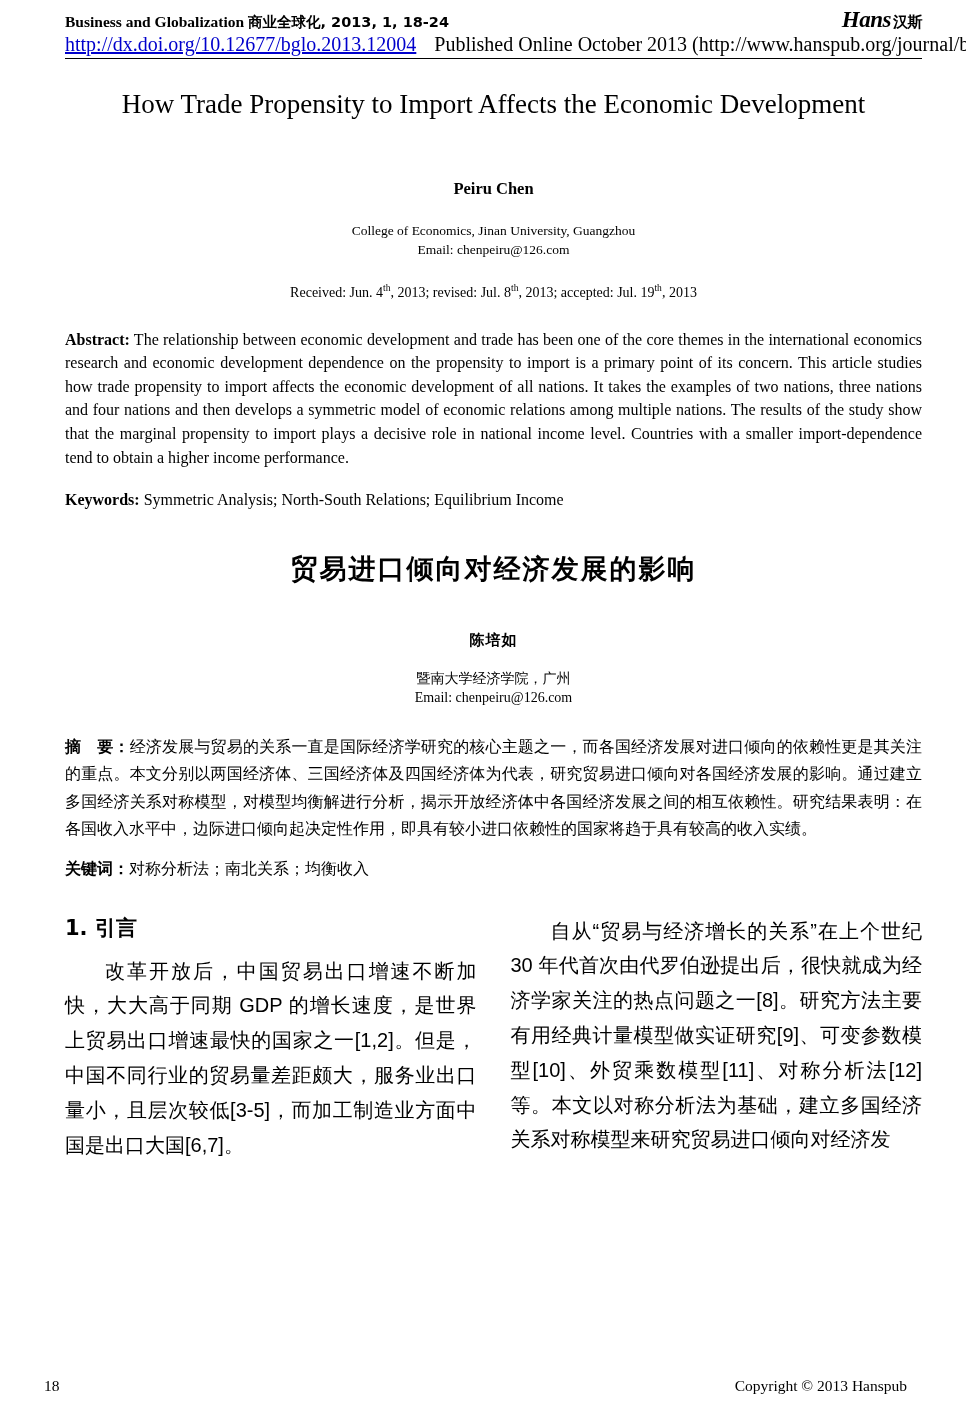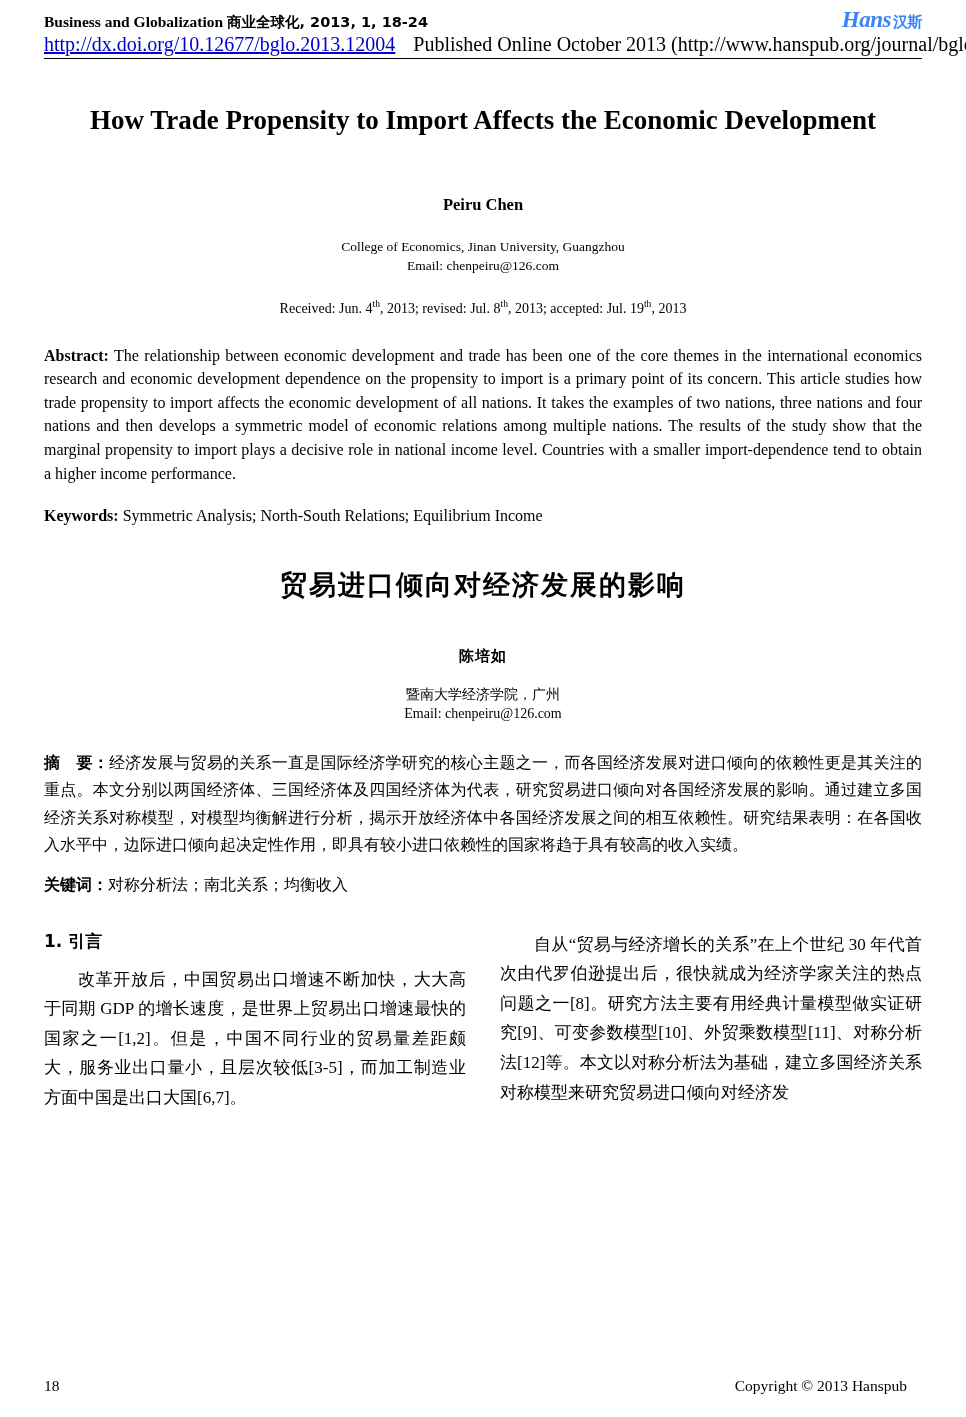--- a/index.html
+++ b/index.html
@@ -19,7 +19,7 @@
     width: 966px;
     height: 1417px;
     box-sizing: border-box;
-    padding: 8px 44px 0 44px;
+    padding: 8px 44px 0 65px;
   }
 
   

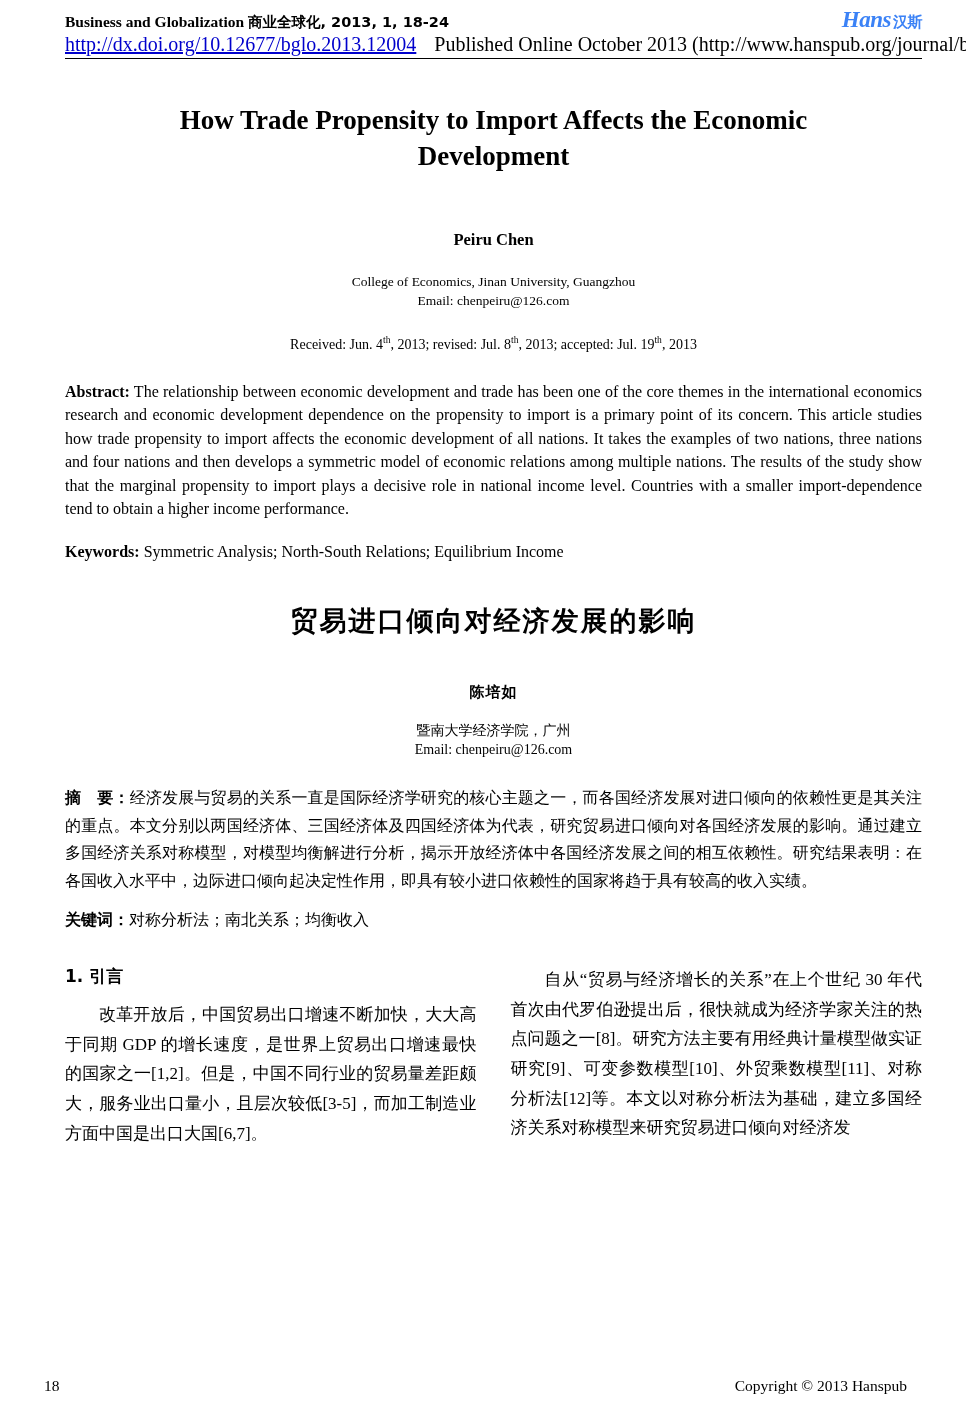--- a/index.html
+++ b/index.html
@@ -46,7 +46,7 @@
     font-style: italic;
     font-weight: bold;
     font-size: 23px;
-    color: #3b82f6;
+    color: #000000;
     letter-spacing: -0.5px;
     line-height: 1;
   }

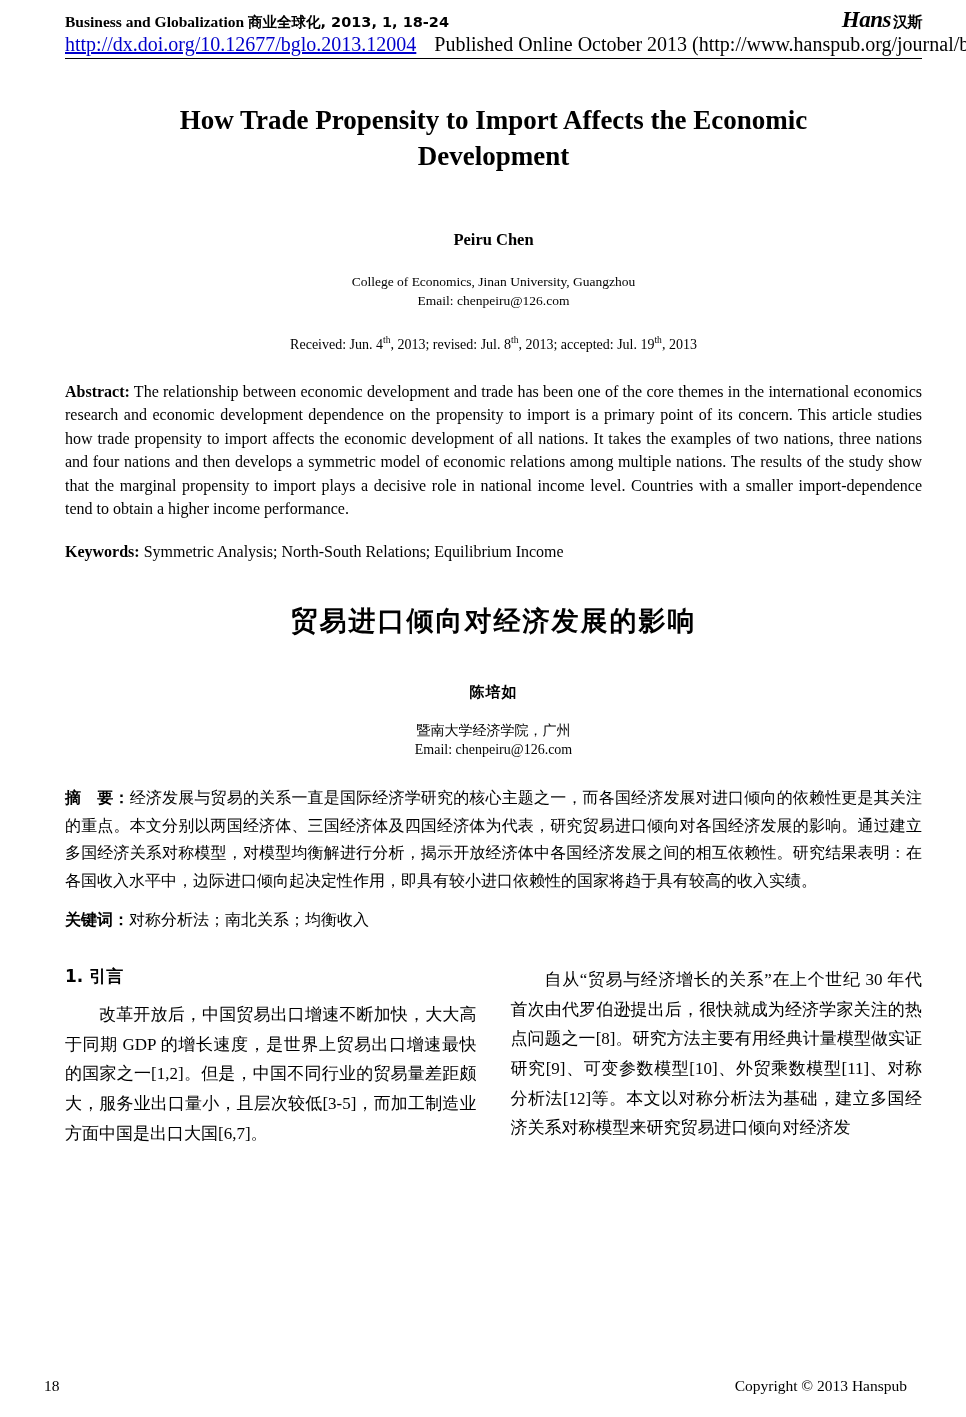--- a/index.html
+++ b/index.html
@@ -77,9 +77,9 @@
   .title {
     text-align: center;
     font-size: 27px;
-    font-weight: bold;
+    font-weight: normal;
     line-height: 1.32;
-    margin: 44px 36px 0 36px;
+    margin: 28px 36px 0 36px;
   }
   .author {
     text-align: center;

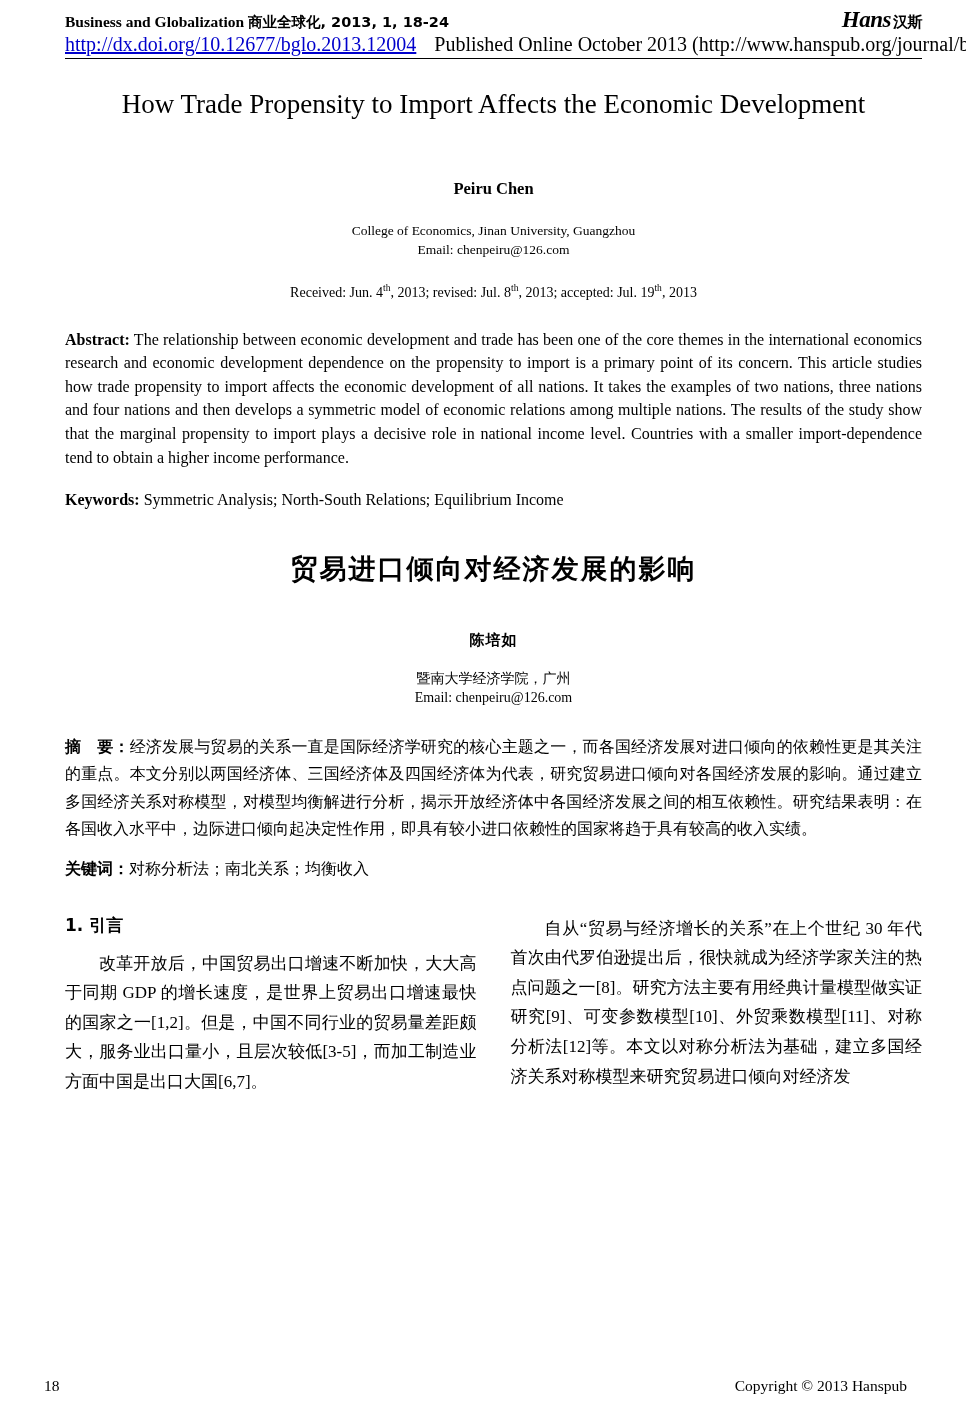--- a/index.html
+++ b/index.html
@@ -182,7 +182,7 @@
   .sec-head {
     font-family: "DejaVu Sans", sans-serif;
     font-weight: bold;
-    font-size: 17px;
+    font-size: 21px;
     margin-bottom: 12px;
   }
   .body-text {

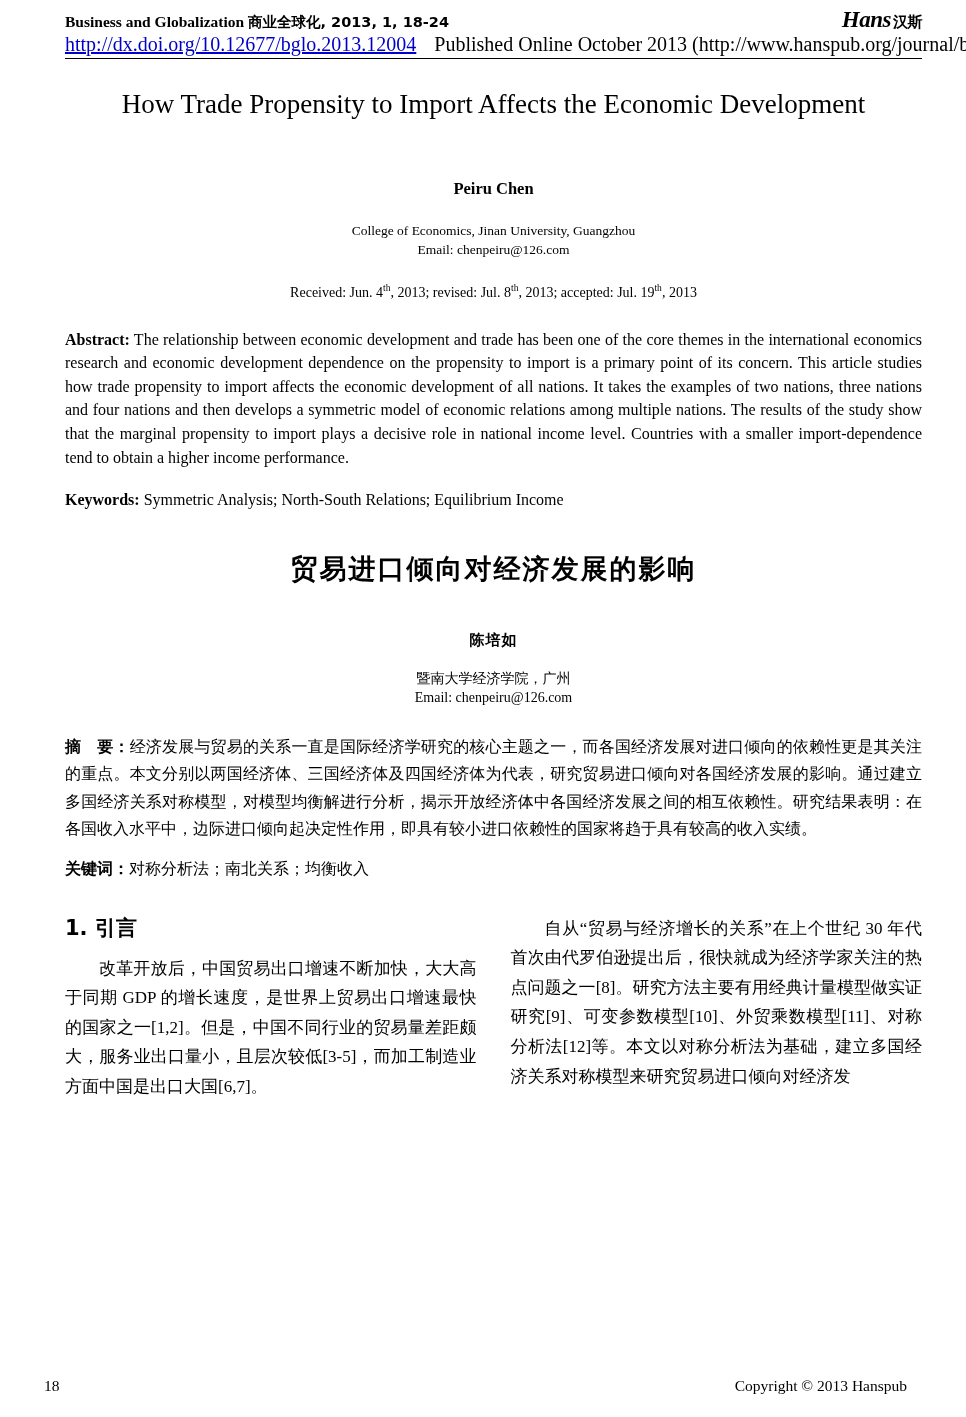--- a/index.html
+++ b/index.html
@@ -186,8 +186,8 @@
     margin-bottom: 12px;
   }
   .body-text {
-    font-family: Liberation Serif, serif;
-    font-size: 17px;
+    font-family: Liberation Sans, sans-serif;
+    font-size: 20px;
     line-height: 1.74;
     text-align: justify;
   }

